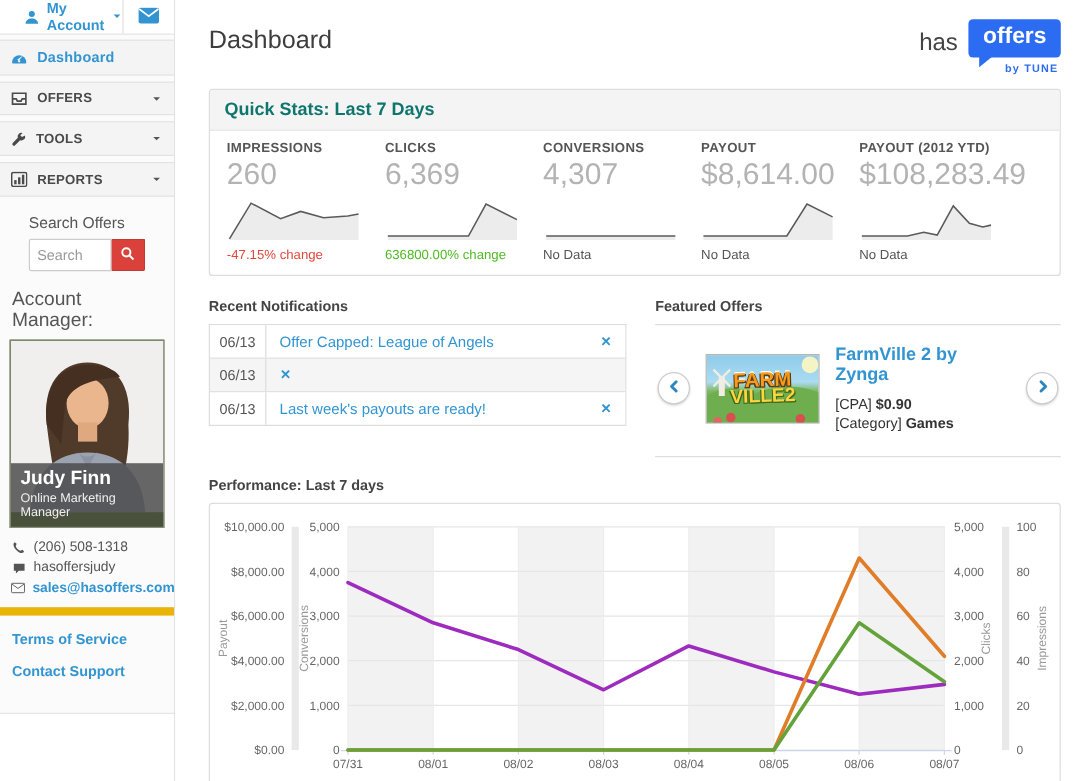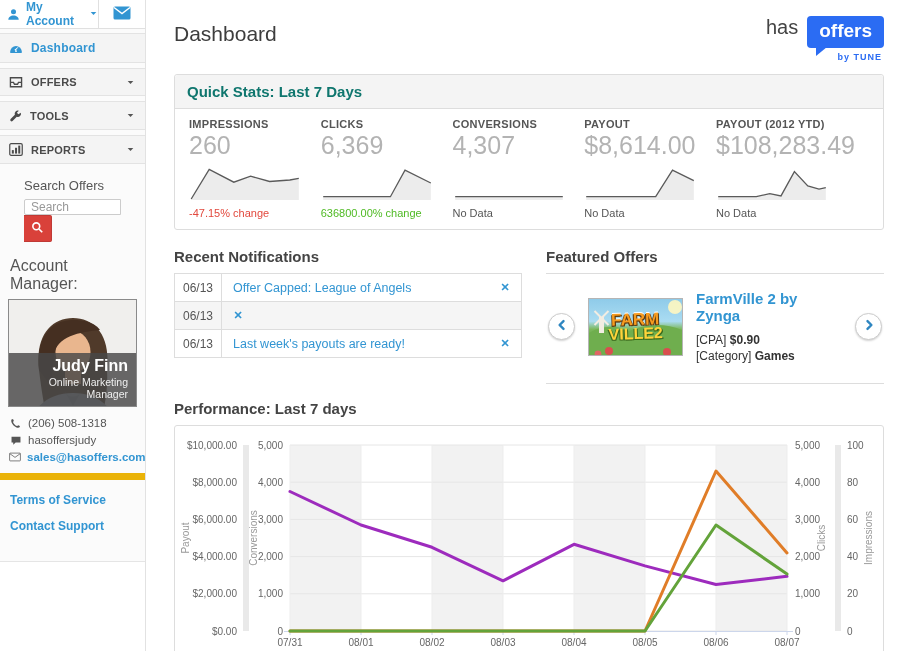--- a/index.html
+++ b/index.html
@@ -10,7 +10,7 @@
   
   .sidebar { flex:0 0 146px; width:146px; border-right:1px solid #e2e2e2; background:#fff; }
   .side-top { height:29px; display:flex; border-bottom:1px solid #e0e0e0; background:#fff; }
-  .my-account { flex:1; display:flex; align-items:center; gap:6px; padding-left:7px;
+  .my-account { flex:1; display:flex; align-items:center; gap:6px; padding-left:20px;
     color:#3295d2; font-size:12px; font-weight:bold; cursor:pointer; }
   .mail-btn { width:47px; border-left:1px solid #e0e0e0; display:flex; align-items:center;
     justify-content:center; color:#3295d2; cursor:pointer; }

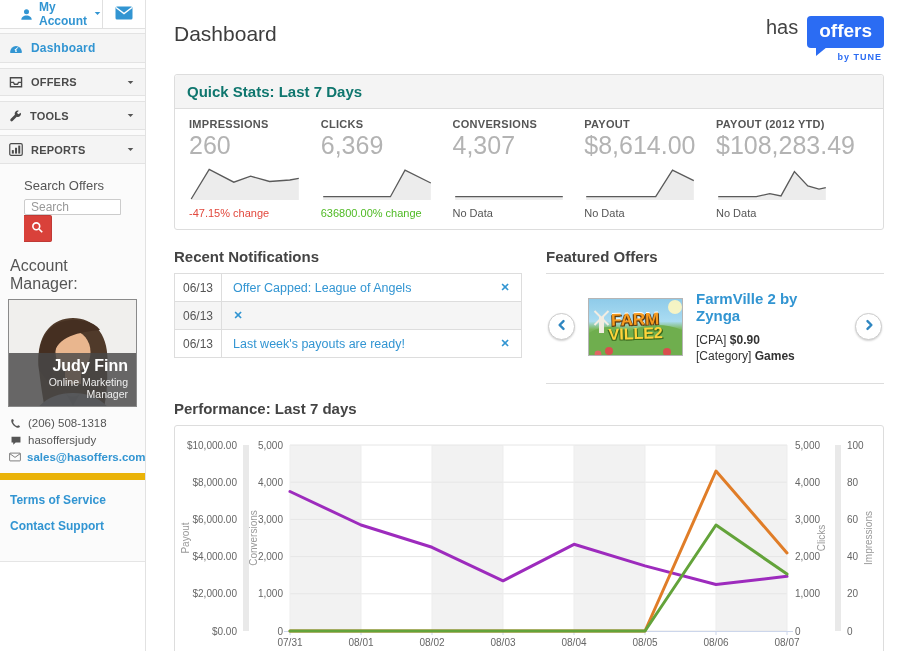--- a/index.html
+++ b/index.html
@@ -49,7 +49,7 @@
   .main { flex:1; padding:14px 16px 0 28px; background:#fff; }
   .main-header { display:flex; justify-content:space-between; align-items:flex-start; margin-bottom:12px; }
   .page-title { font-size:21px; color:#3d3d3d; font-weight:normal; padding-top:8px; }
-  .logo { display:flex; align-items:flex-start; gap:9px; position:relative; padding-bottom:14px; margin-top:2px; }
+  .logo { display:flex; align-items:flex-end; gap:9px; position:relative; padding-bottom:14px; margin-top:2px; }
   .logo-has { font-size:20px; color:#444; }
   .logo-bubble { background:#2b6cf3; color:#fff; font-weight:bold; font-size:19px;
     padding:4px 12px 6px; border-radius:4px; position:relative; }

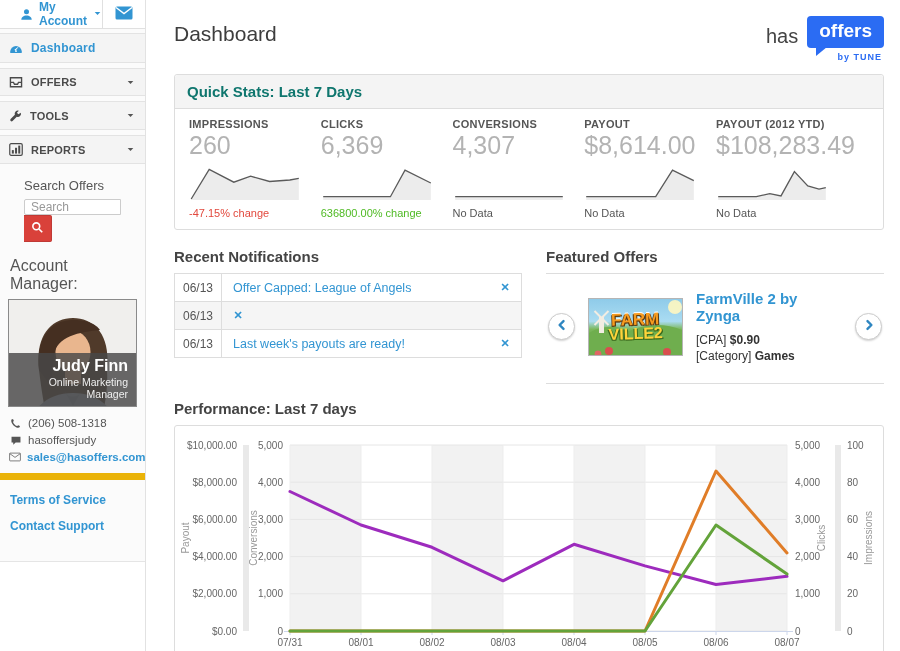--- a/index.html
+++ b/index.html
@@ -23,7 +23,7 @@
   .nav-caret { margin-left:auto; color:#555; display:flex; align-items:center; }
   .search-block { padding:9px 24px 13px; }
   .search-label { font-size:13px; color:#555; margin-bottom:6px; }
-  .search-row { display:flex;flex-direction:column; }
+  .search-row { display:flex; }
   .search-input { flex:1; height:27px; border:1px solid #ccc; border-radius:2px 0 0 2px;
     padding:0 6px; font-size:12px; color:#555; font-family:inherit; min-width:0; }
   .search-input::placeholder { color:#999; }

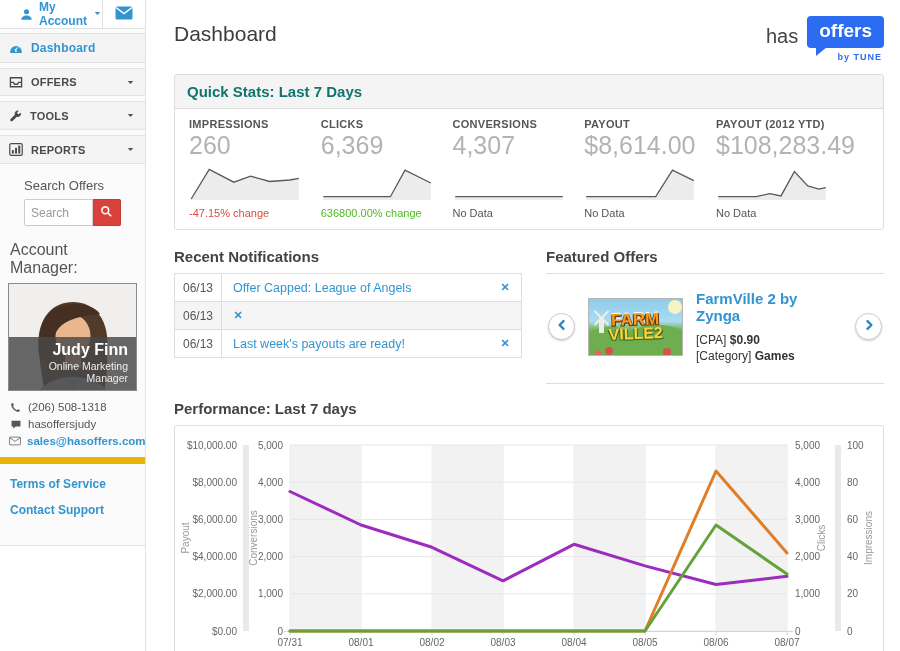--- a/index.html
+++ b/index.html
@@ -74,7 +74,7 @@
   .sections { display:flex; margin-top:18px; gap:24px; }
   .sec-left { flex:0 0 348px; }
   .sec-right { flex:1; }
-  .sec-title { font-size:15px; font-weight:bold; color:#444; margin-bottom:8px; }
+  .sec-title { font-size:12px; font-weight:bold; color:#444; margin-bottom:8px; }
   .notif-table { border:1px solid #ddd; border-bottom:none; font-size:12.5px; }
   .notif-row { display:flex; align-items:stretch; border-bottom:1px solid #ddd; height:28px; background:#fff; }
   .notif-row:nth-child(even) { background:#f5f5f5; }

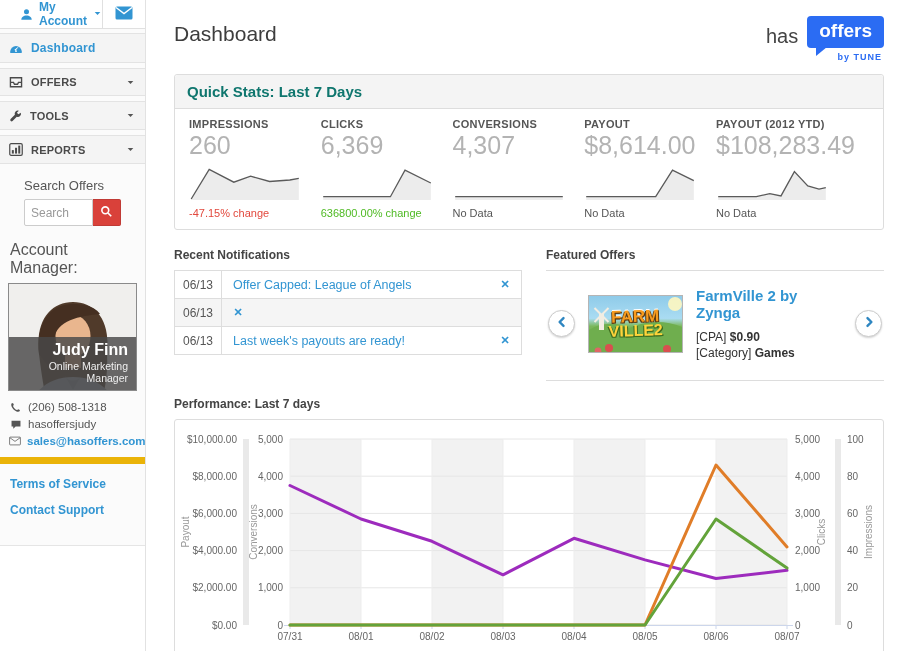--- a/index.html
+++ b/index.html
@@ -32,7 +32,7 @@
     justify-content:center; cursor:pointer; }
   .am-label { padding:2px 10px 0; font-size:16px; color:#555; }
   .photo-card { margin:6px 8px 10px; border:1px solid #8a8a8a; background:#4d7c0f;
-    position:relative; height:108px; overflow:hidden;text-align:right; }
+    position:relative; height:157px; overflow:hidden; }
   .photo-card svg { display:block; }
   .photo-overlay { position:absolute; left:0; right:0; bottom:0; background:rgba(72,72,72,.82);
     padding:4px 8px 6px; }

